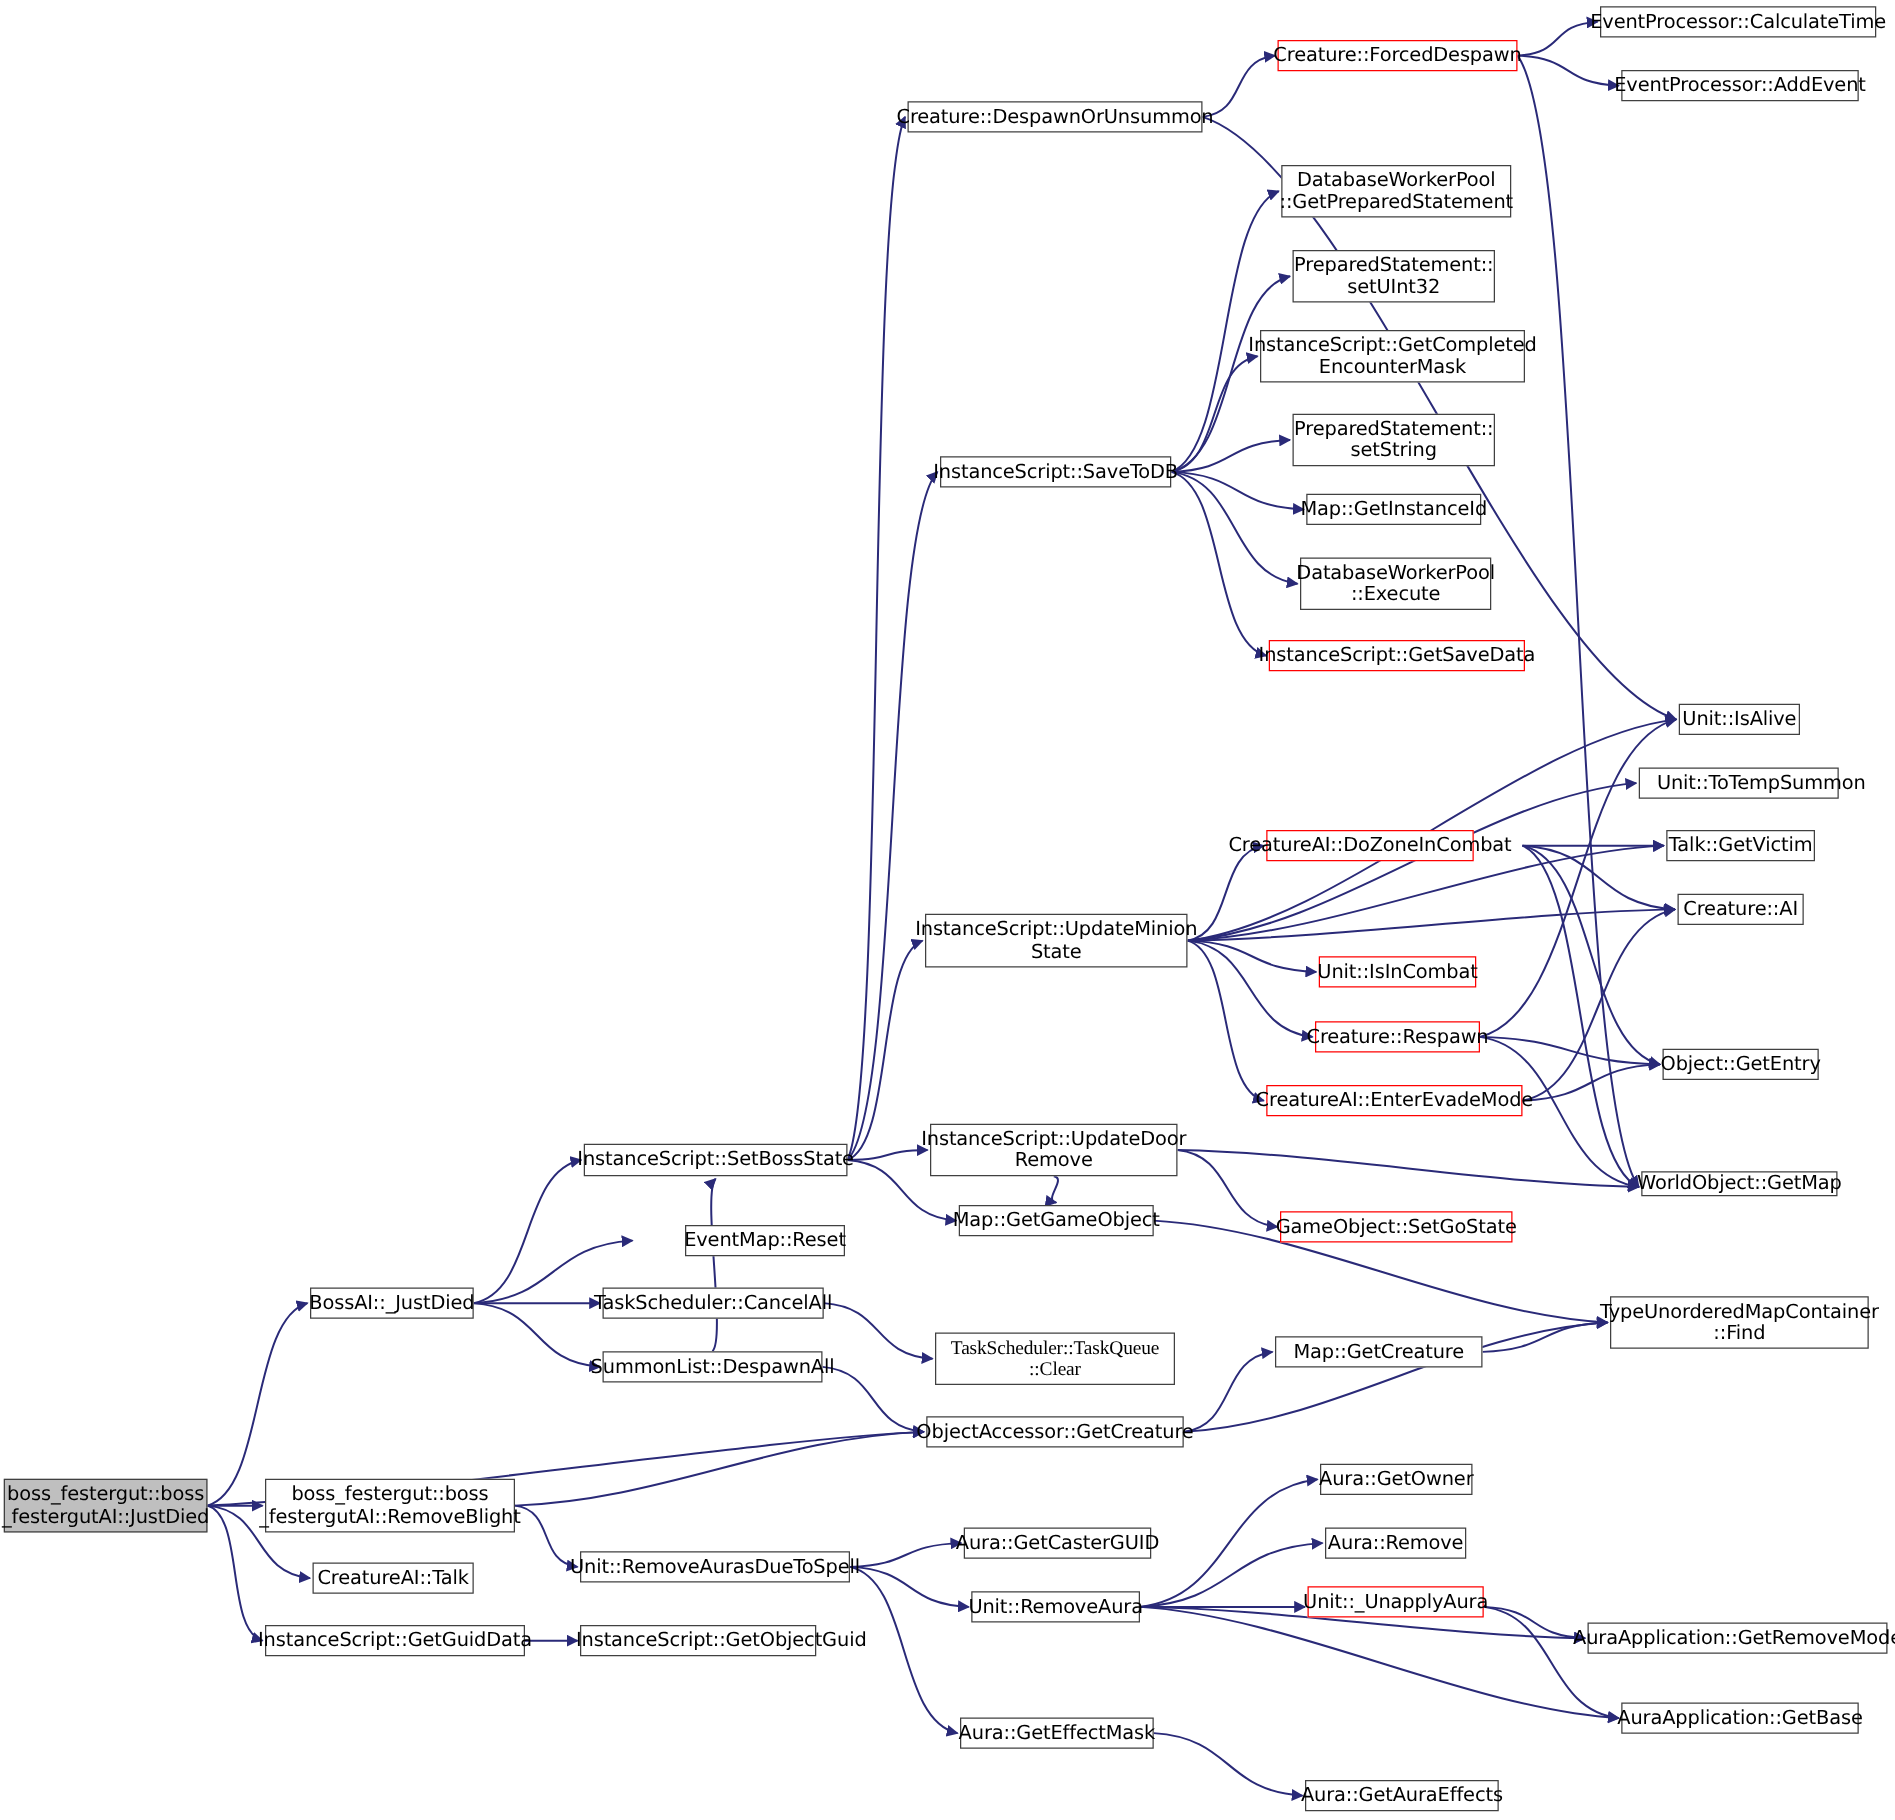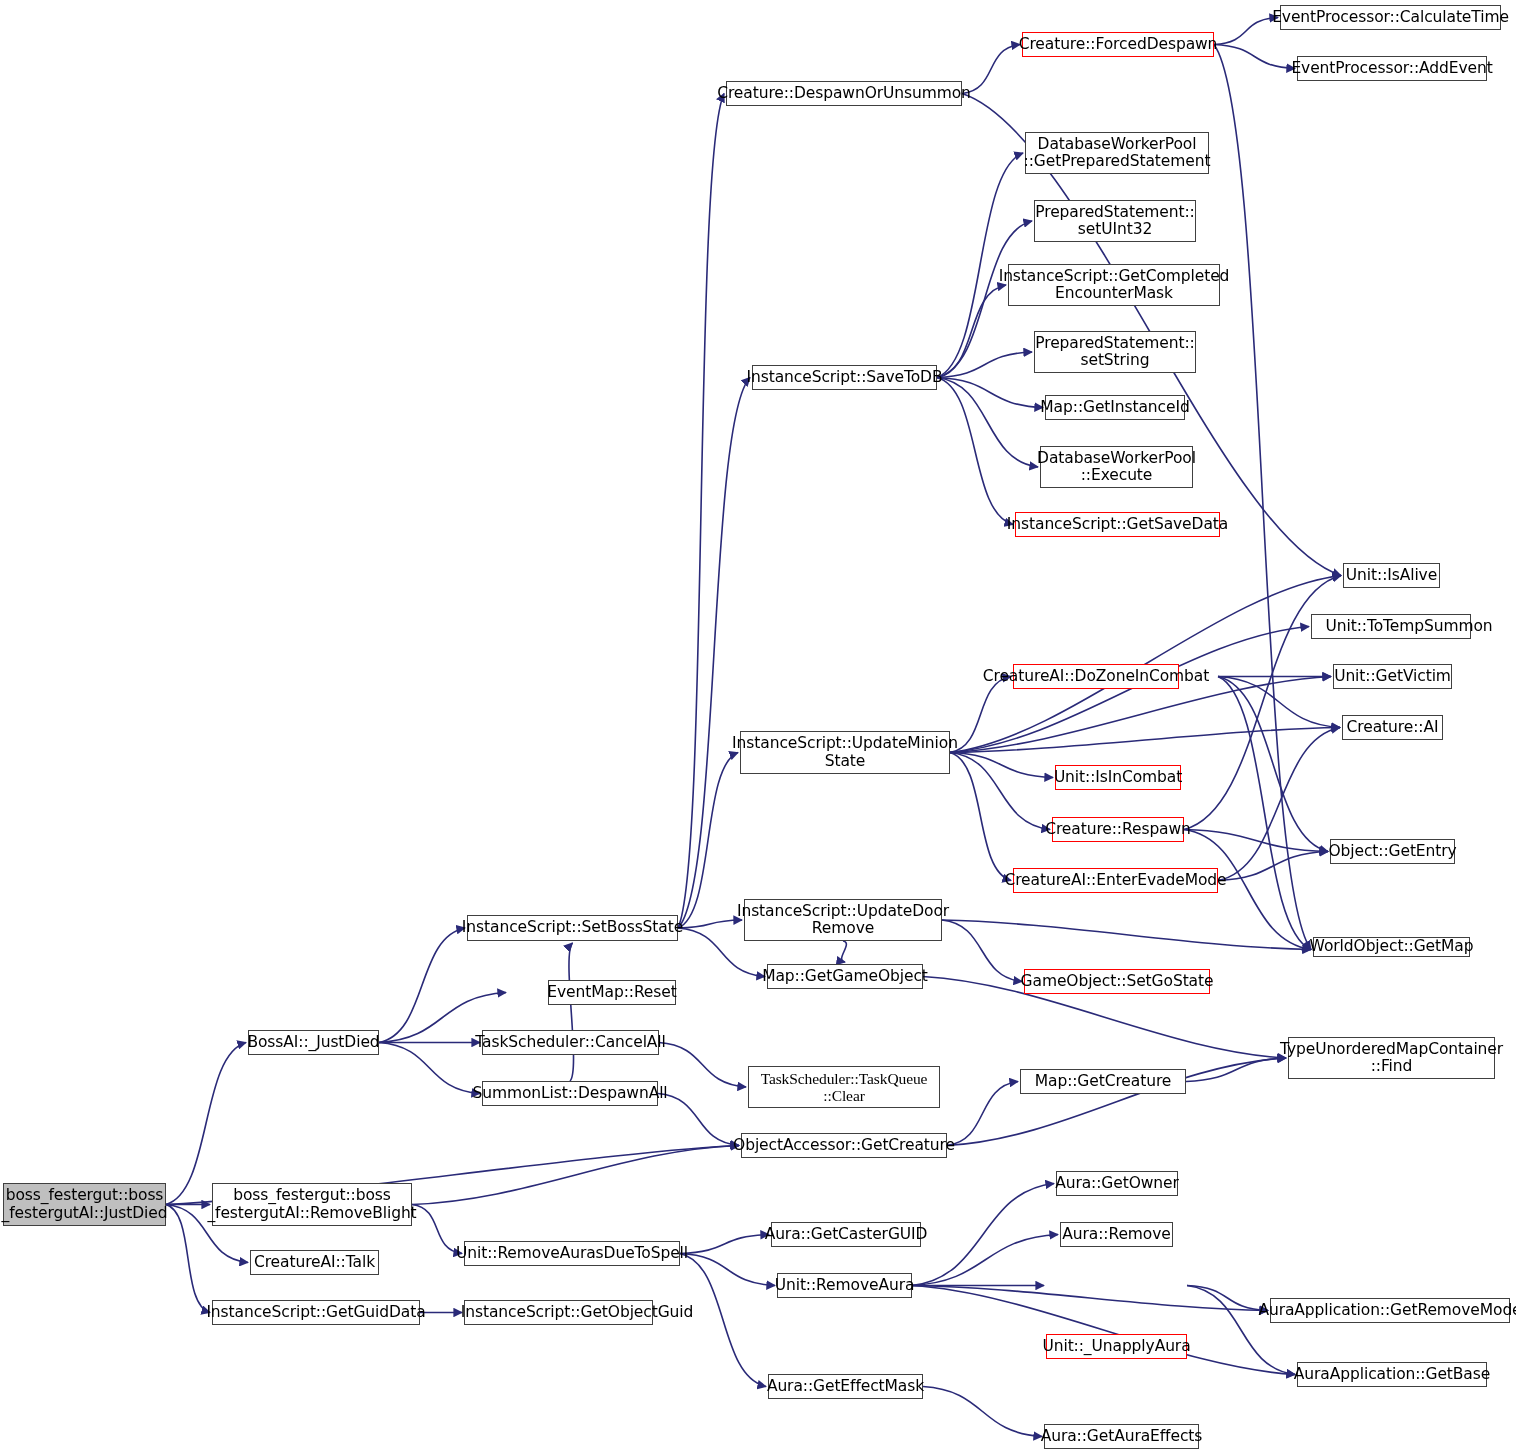--- a/index.html
+++ b/index.html
@@ -159,7 +159,7 @@
       <div class="node red" style="left: 1024px; top: 969px; width: 186px; height: 25px;">GameObject::SetGoState</div>
       <div class="node" style="left: 1343px; top: 563px; width: 97px; height: 25px;">Unit::IsAlive</div>
       <div class="node" style="left: 1311px; top: 614px; width: 160px; height: 25px; padding-left: 40px;">Unit::ToTempSummon</div>
-      <div class="node" style="left: 1333px; top: 664px; width: 119px; height: 25px;">Unit::GetVictim</div>
+      <div class="node" style="left: 1333px; top: 664px; width: 119px; height: 25px;">Talk::GetVictim</div>
       <div class="node" style="left: 1342px; top: 715px; width: 101px; height: 25px;">Creature::AI</div>
       <div class="node" style="left: 1330px; top: 839px; width: 125px; height: 25px;">Object::GetEntry</div>
       <div class="node" style="left: 1313px; top: 937px; width: 157px; height: 20px;">WorldObject::GetMap</div>

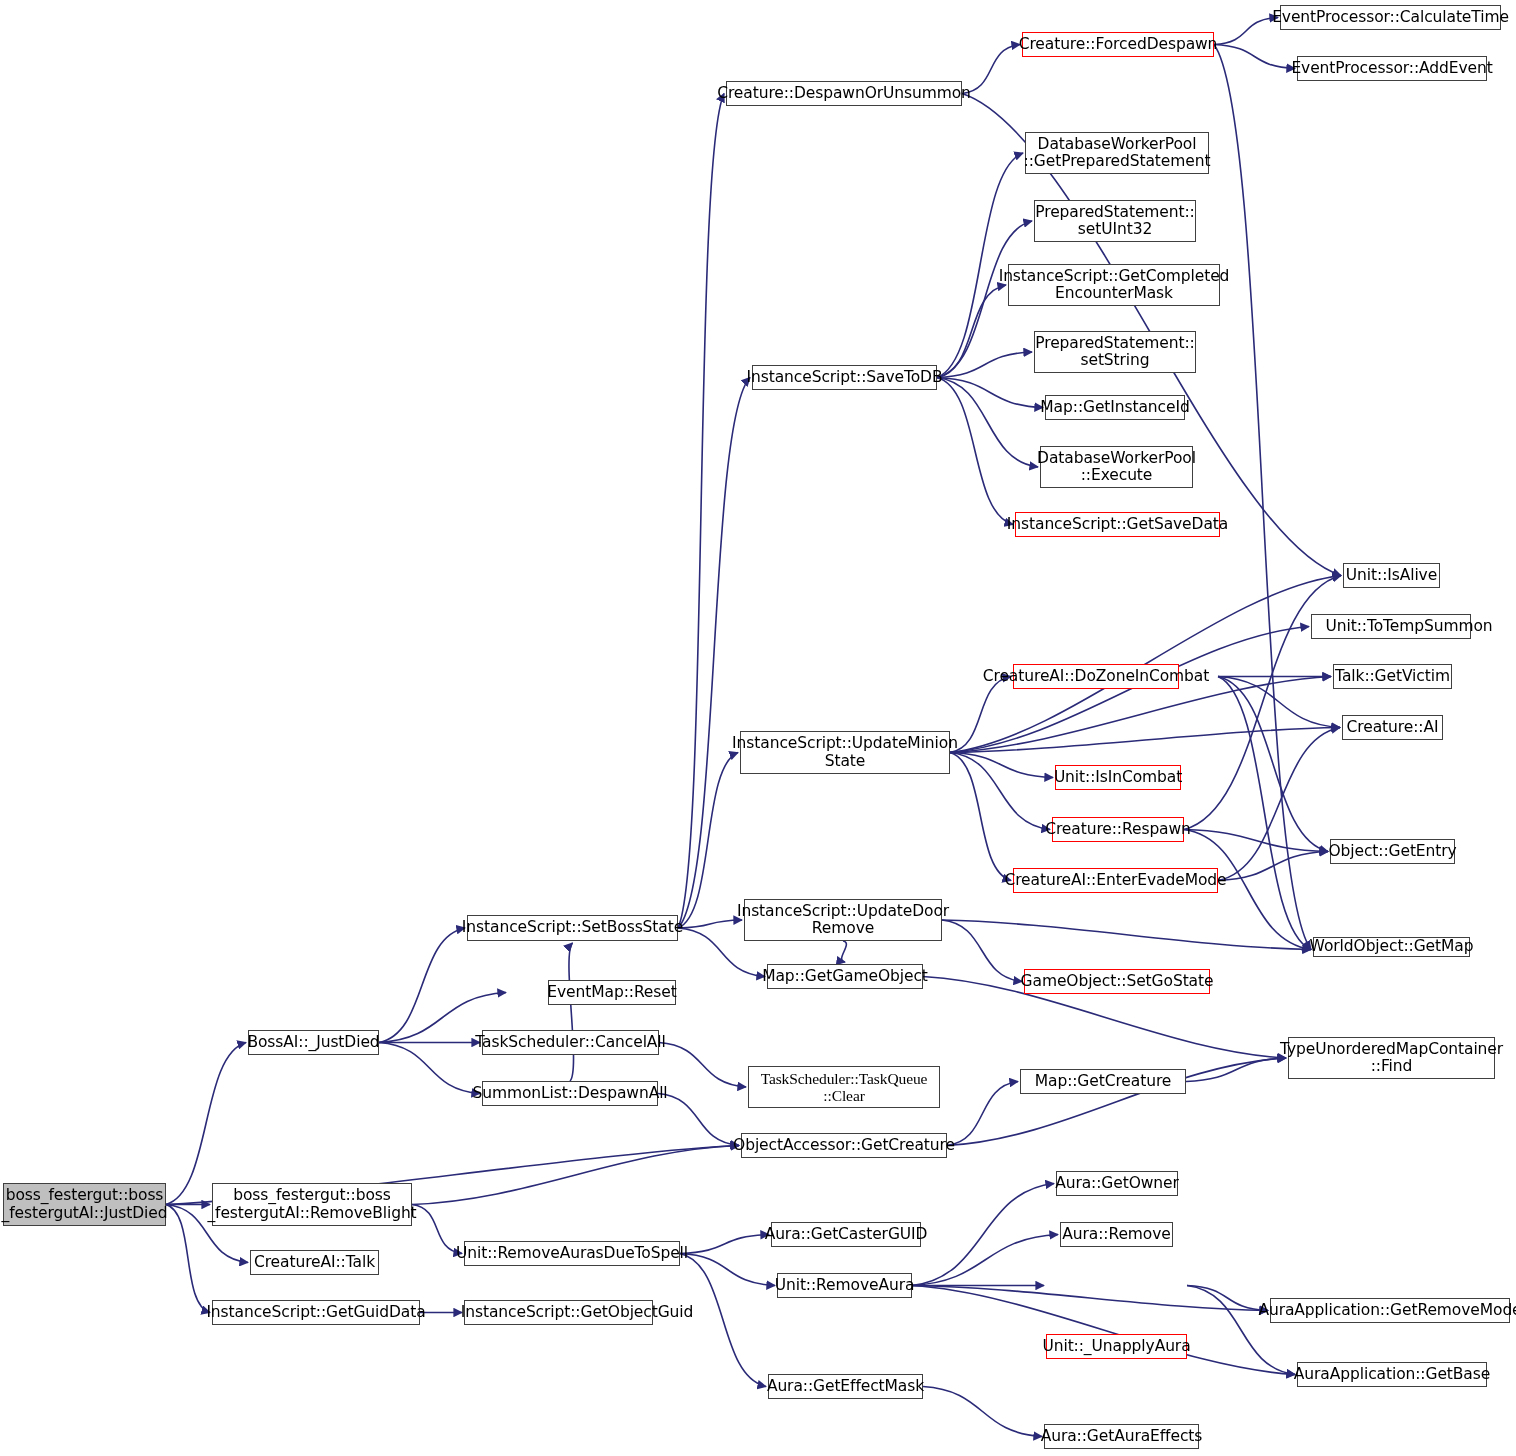--- a/index.html
+++ b/index.html
@@ -184,7 +184,7 @@
       <div class="node" style="left: 777px; top: 1273px; width: 135px; height: 25px;">Unit::RemoveAura</div>
       <div class="node" style="left: 1056px; top: 1171px; width: 122px; height: 25px;">Aura::GetOwner</div>
       <div class="node" style="left: 1060px; top: 1222px; width: 113px; height: 25px;">Aura::Remove</div>
-      <div class="node red" style="left: 1046px; top: 1334px; width: 141px; height: 25px;">Unit::_UnapplyAura</div>
+      <div class="node red" style="left: 1046px; top: 1269px; width: 141px; height: 25px;">Unit::_UnapplyAura</div>
       <div class="node" style="left: 1270px; top: 1298px; width: 240px; height: 25px;">AuraApplication::GetRemoveMode</div>
       <div class="node" style="left: 1297px; top: 1362px; width: 190px; height: 25px;">AuraApplication::GetBase</div>
       <div class="node" style="left: 768px; top: 1374px; width: 155px; height: 25px;">Aura::GetEffectMask</div>

